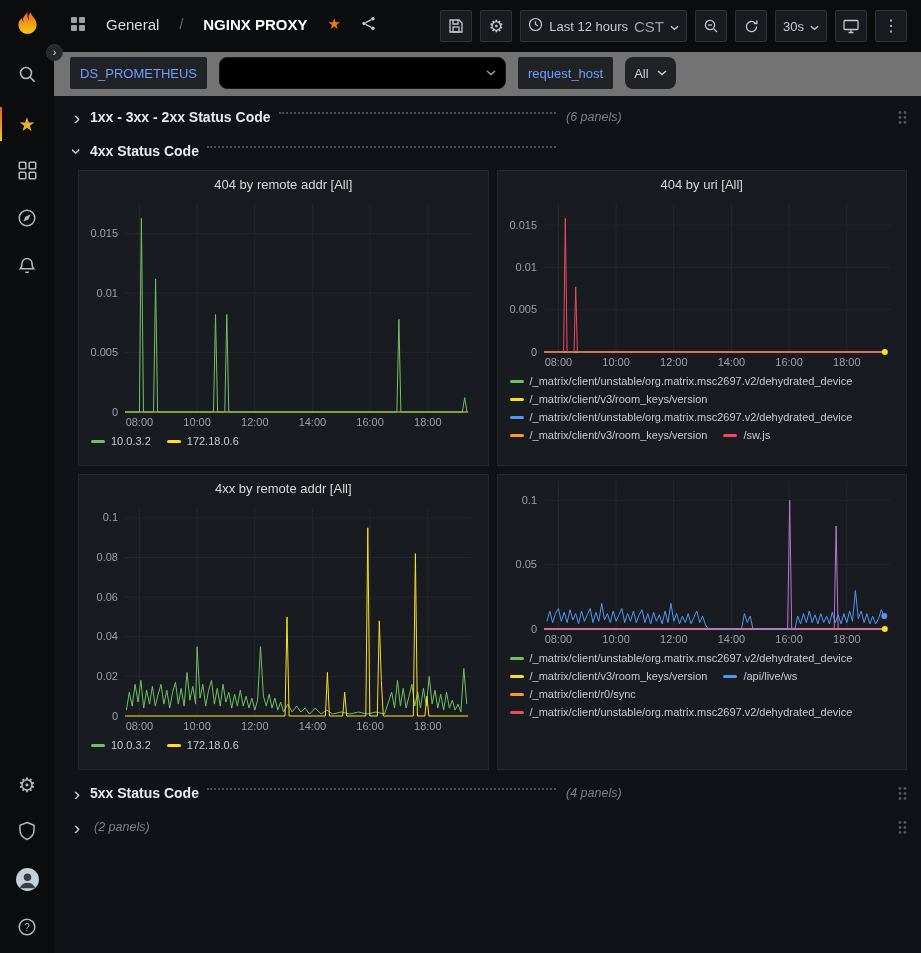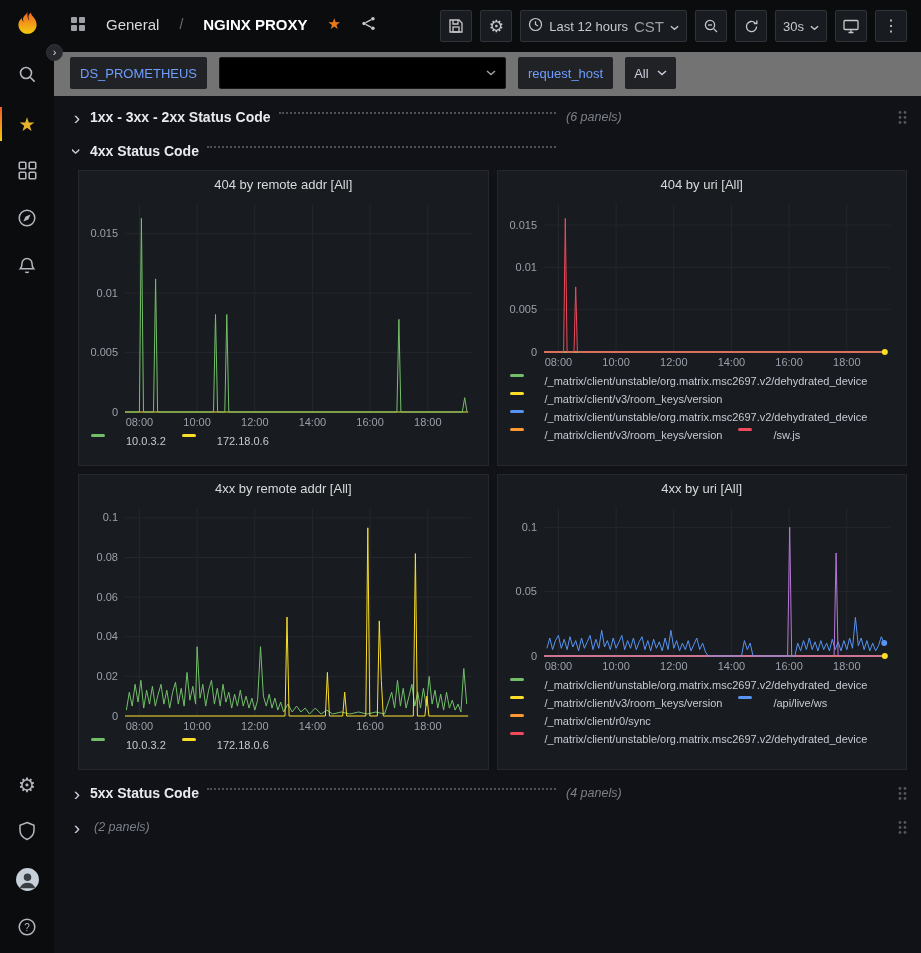--- a/index.html
+++ b/index.html
@@ -44,7 +44,7 @@
   .var-label { height:32px; display:flex; align-items:center; padding:0 10px; background:#202226;
     color:#6e9fff; font-size:13px; border-radius:2px; }
   .var-value { height:32px; display:flex; align-items:center; justify-content:space-between; gap:8px;
-    padding:0 9px; font-size:13px; color:#ccccdc; border-radius:2px; margin-left:12px; }
+    padding:0 9px; font-size:13px; color:#ccccdc; border-radius:8px; margin-left:12px; }
   .var-value.redacted { width:287px; background:#000; border:1px solid #17181c; }
   .var-value.plain { background:#202226; }
 

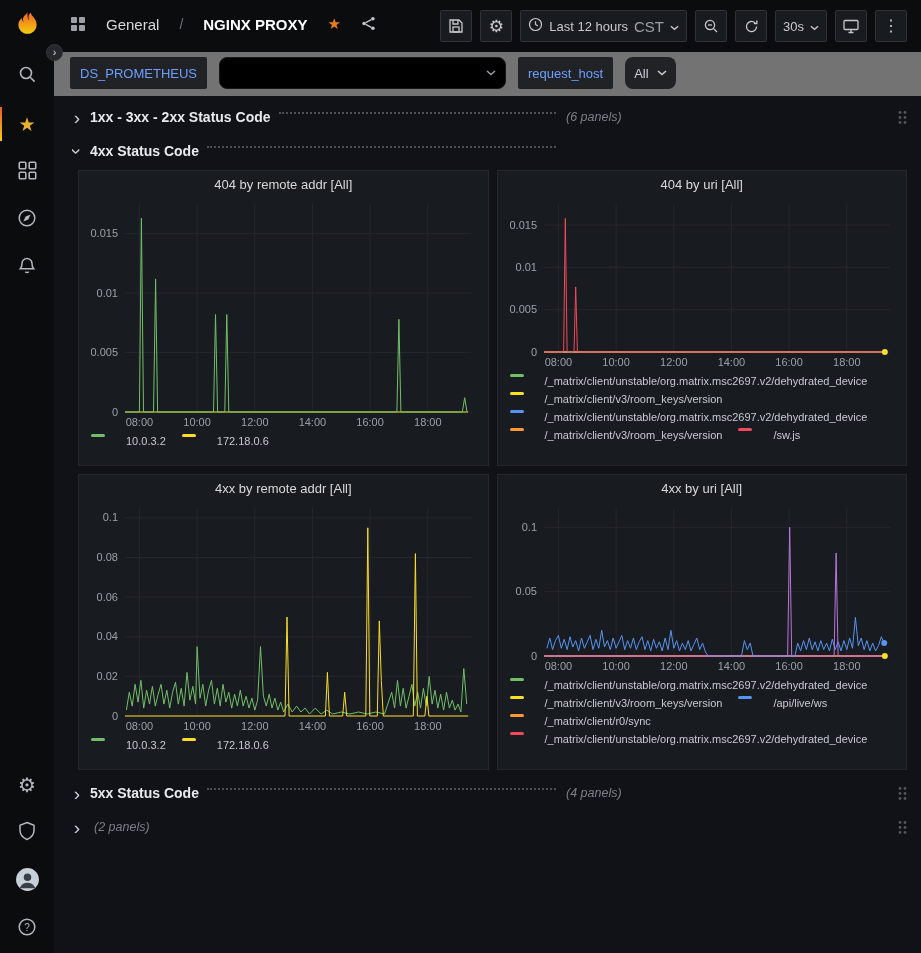--- a/index.html
+++ b/index.html
@@ -67,7 +67,7 @@
   .panel svg.chart { display:block; margin:0 auto; flex:0 0 auto; }
   .legend { display:flex; flex-wrap:wrap; align-items:center; column-gap:16px; row-gap:4px;
     padding:4px 10px 6px 12px; font-size:11px; color:#c8c9d4; line-height:14px; }
-  .li { display:inline-flex; gap:21px; white-space:nowrap; }
+  .li { display:inline-flex; align-items:center; gap:6px; white-space:nowrap; }
   .lk { width:14px; height:3px; border-radius:2px; display:inline-block; flex:0 0 14px; }
   .tick { fill:#9aa0aa; font-size:11px; }
 </style>

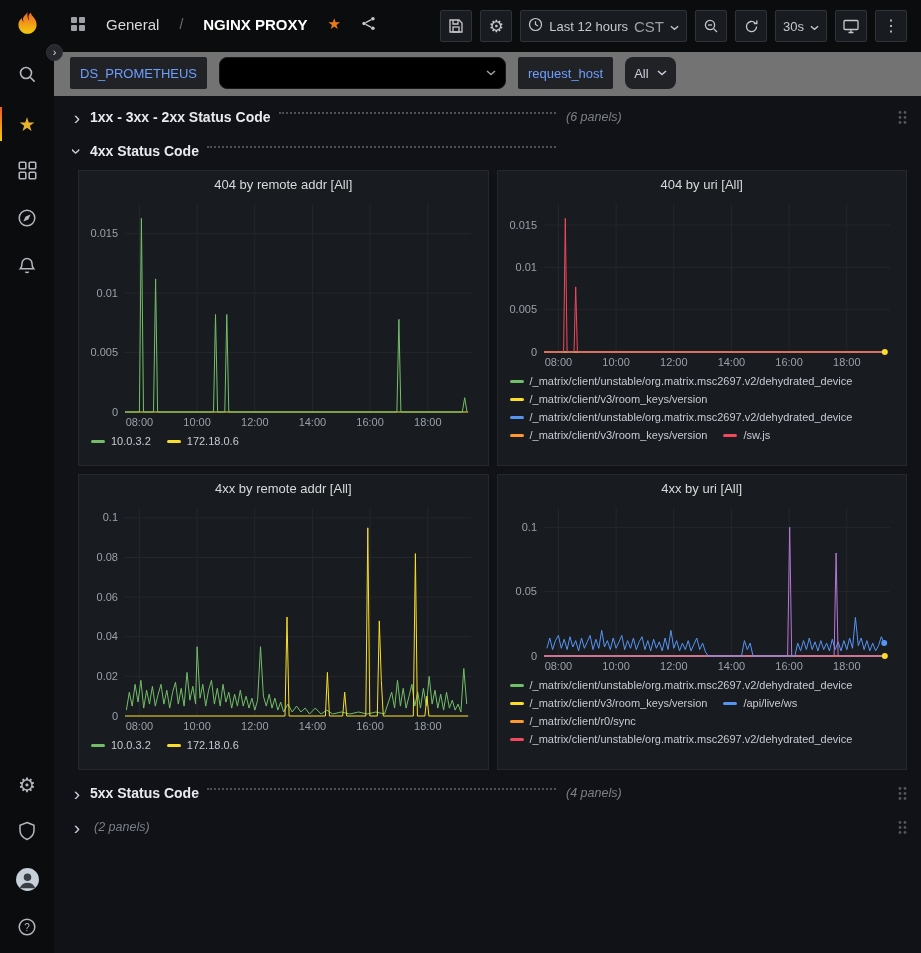--- a/index.html
+++ b/index.html
@@ -428,7 +428,6 @@
           </div>
         </section>
         <section class="panel" data-interactable="false">
-          <div class="ptitle" data-interactable="true">4xx by uri [All]</div>
           <svg class="chart" data-interactable="true" width="396" height="172">
             <line x1="40" y1="154.0" x2="386" y2="154.0" stroke="#25272e"></line>
             <text class="tick" x="33" y="157.5" text-anchor="end">0</text>

